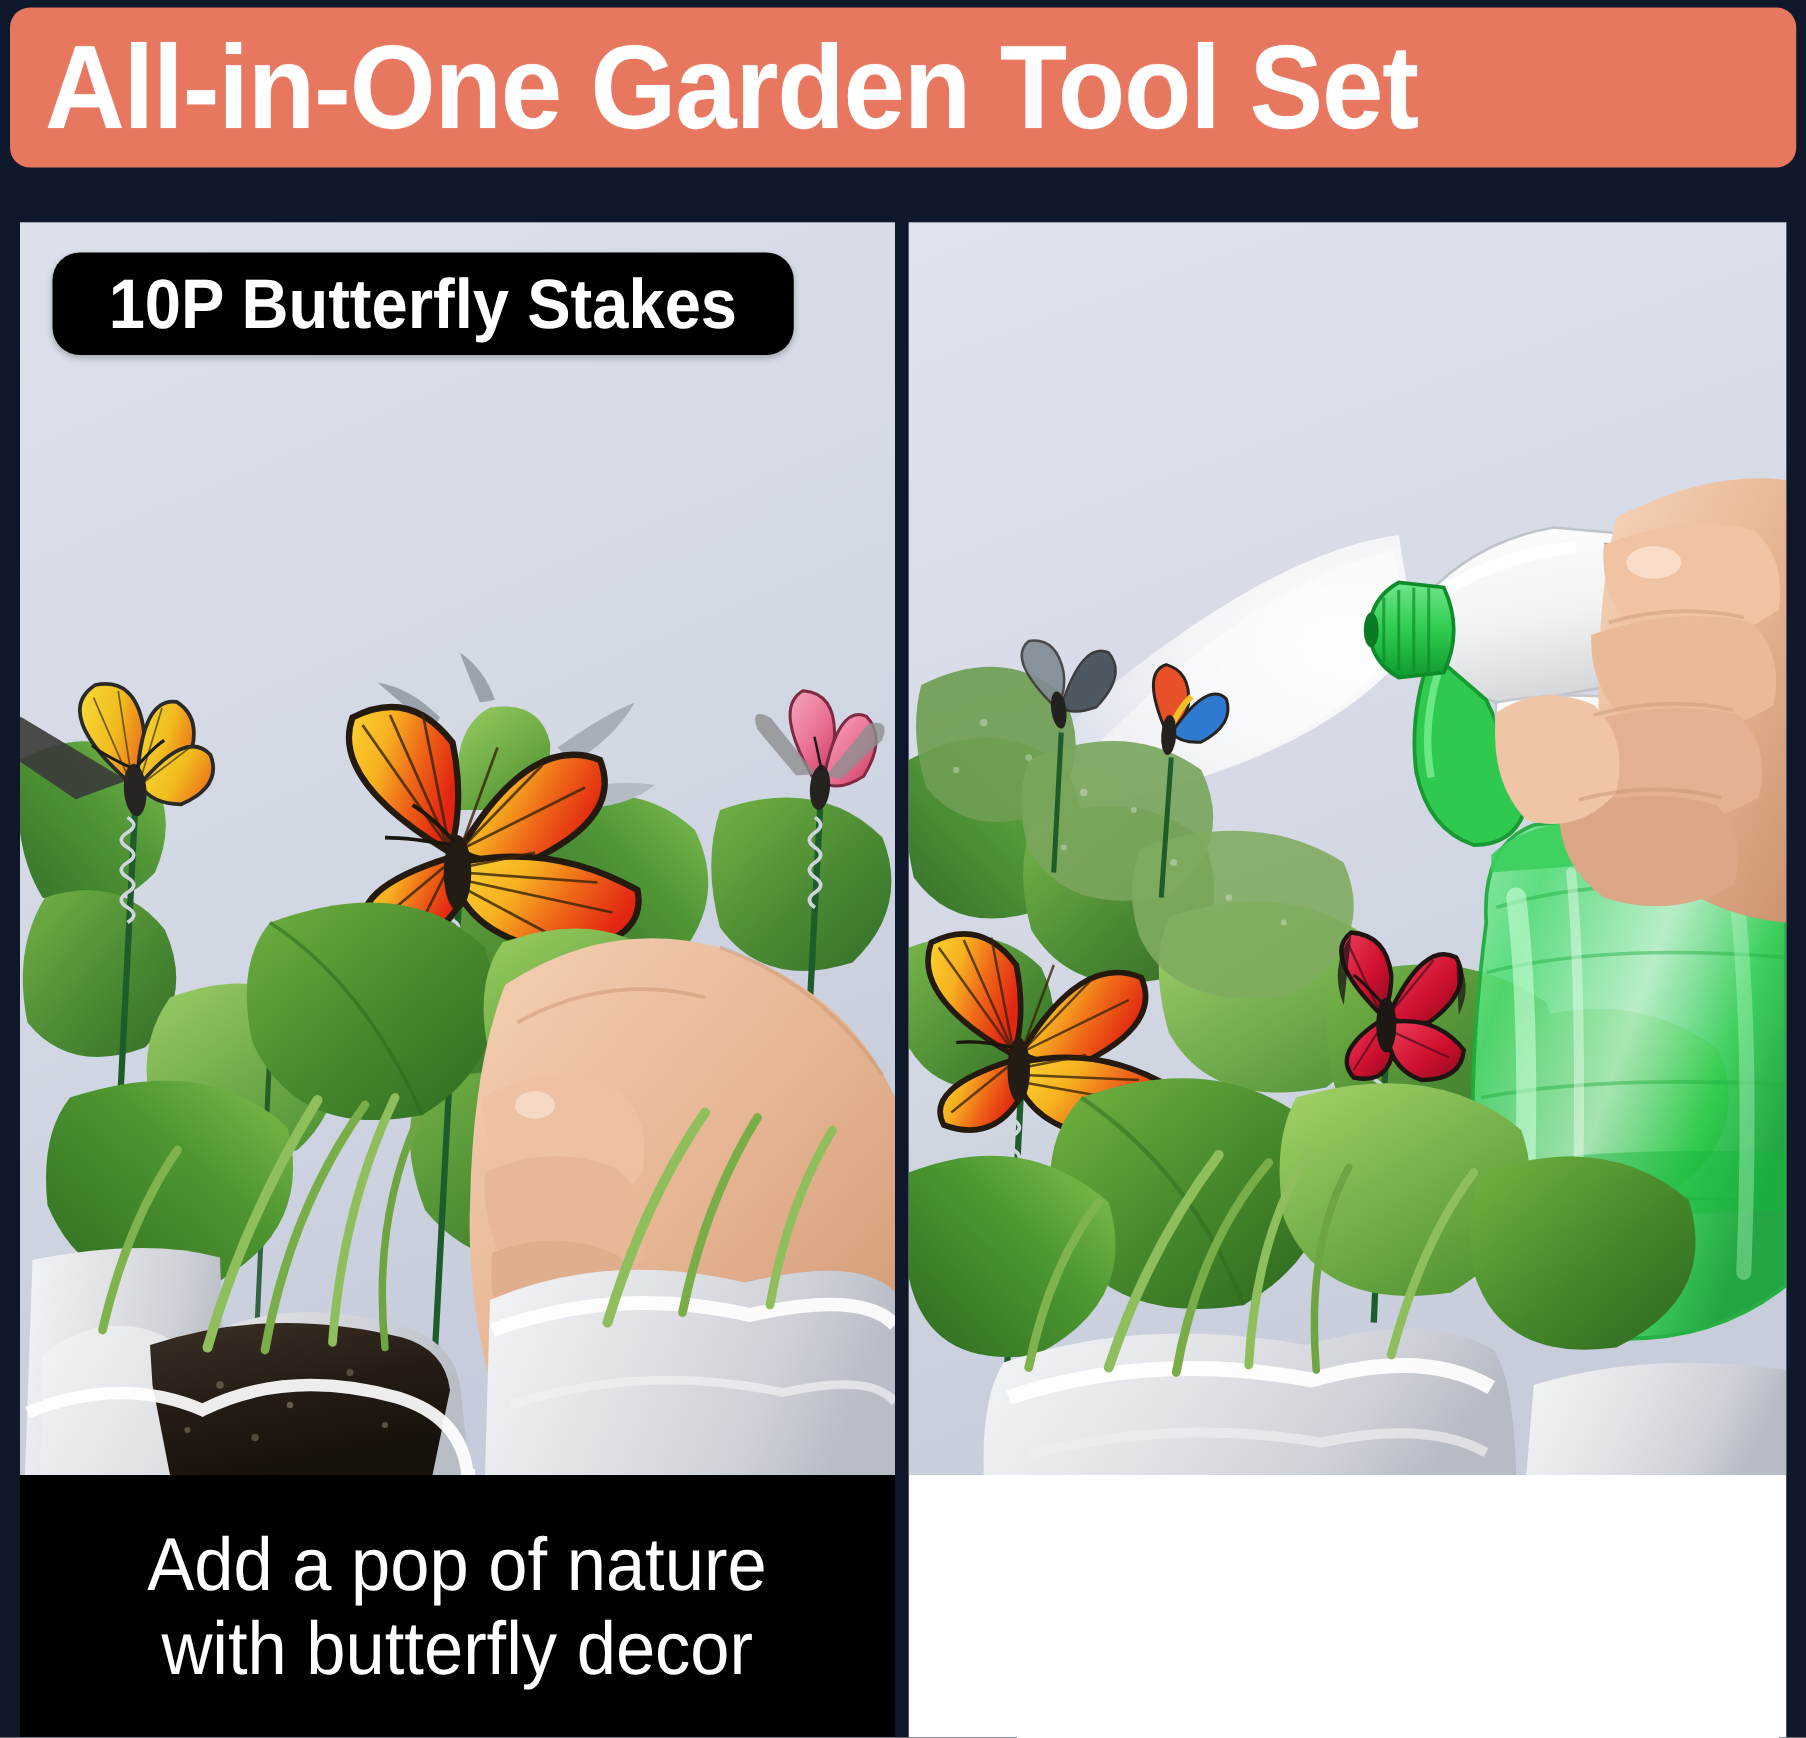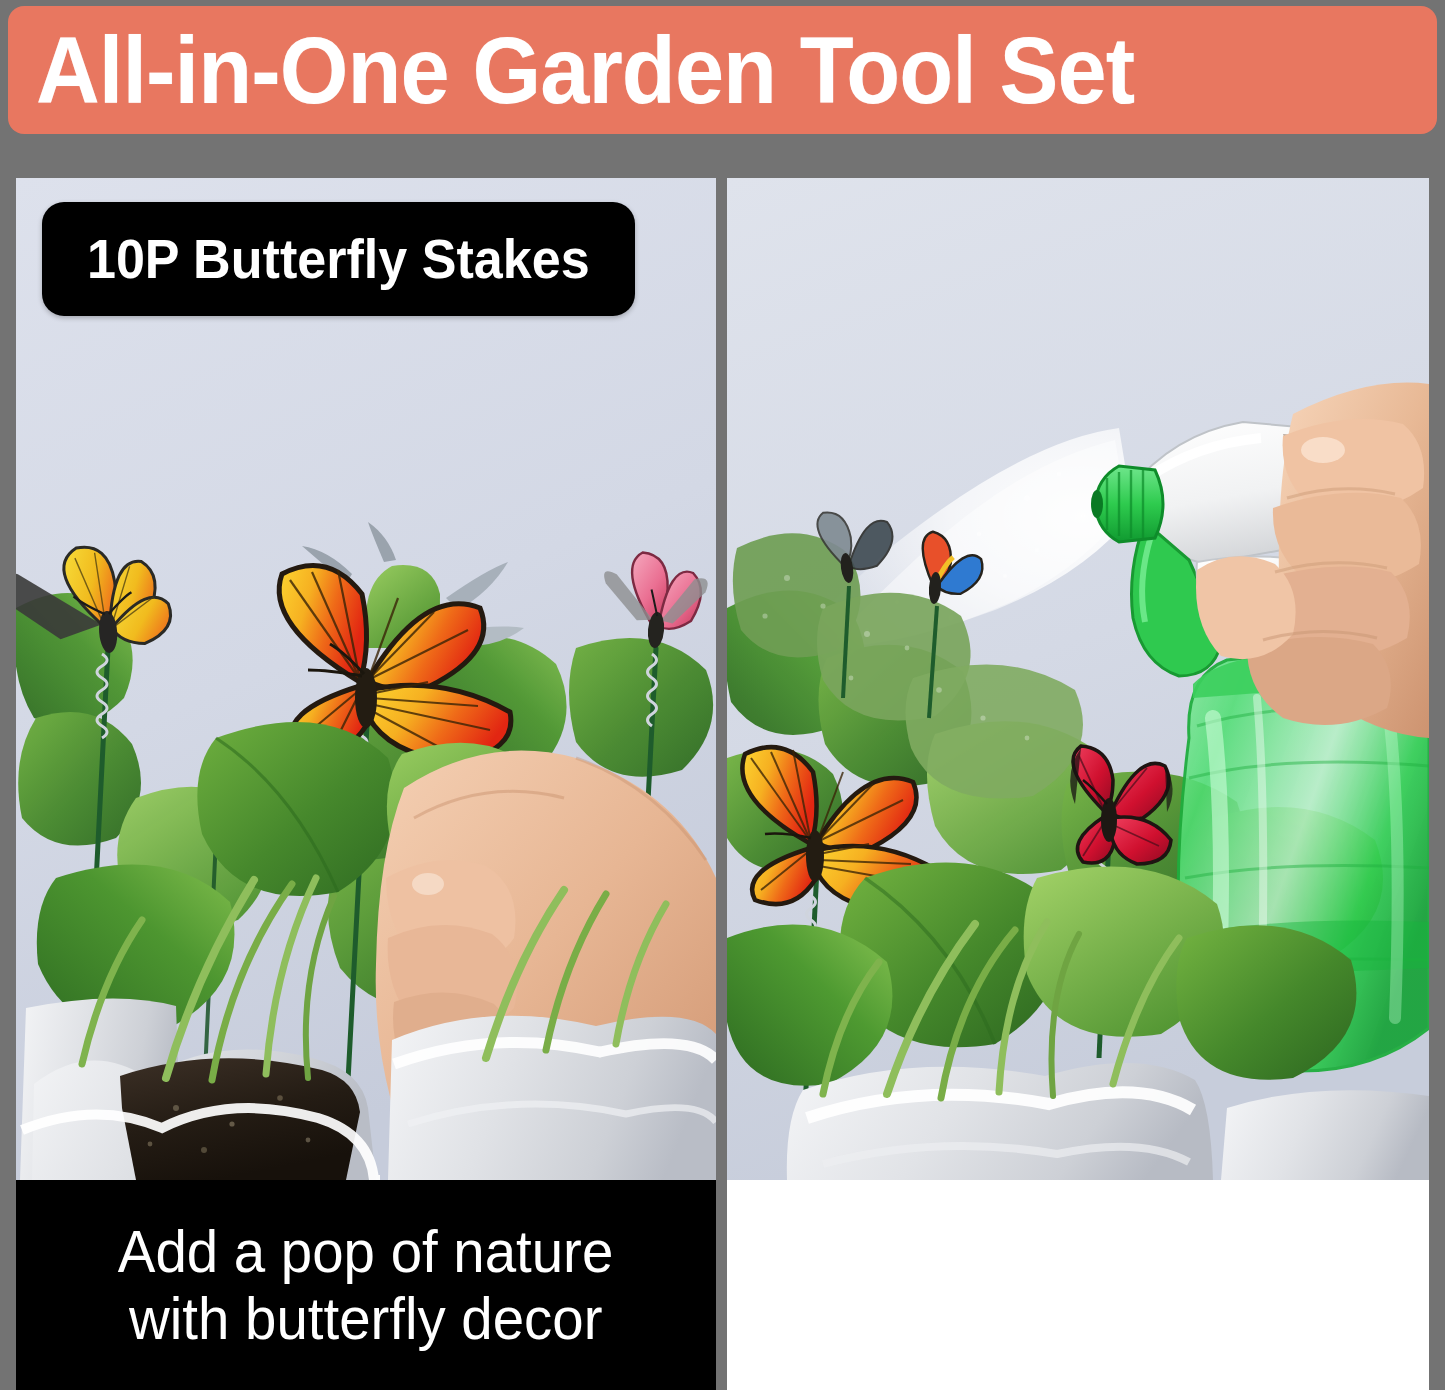--- a/index.html
+++ b/index.html
@@ -9,7 +9,7 @@
     font-family:"Liberation Sans","DejaVu Sans",sans-serif;
     overflow:hidden;
   }
-  .page{position:relative;width:1445px;height:1390px;background:#737373;}
+  .page{position:relative;width:1445px;height:1390px;background:#0f172a;}
 
   
   .banner{

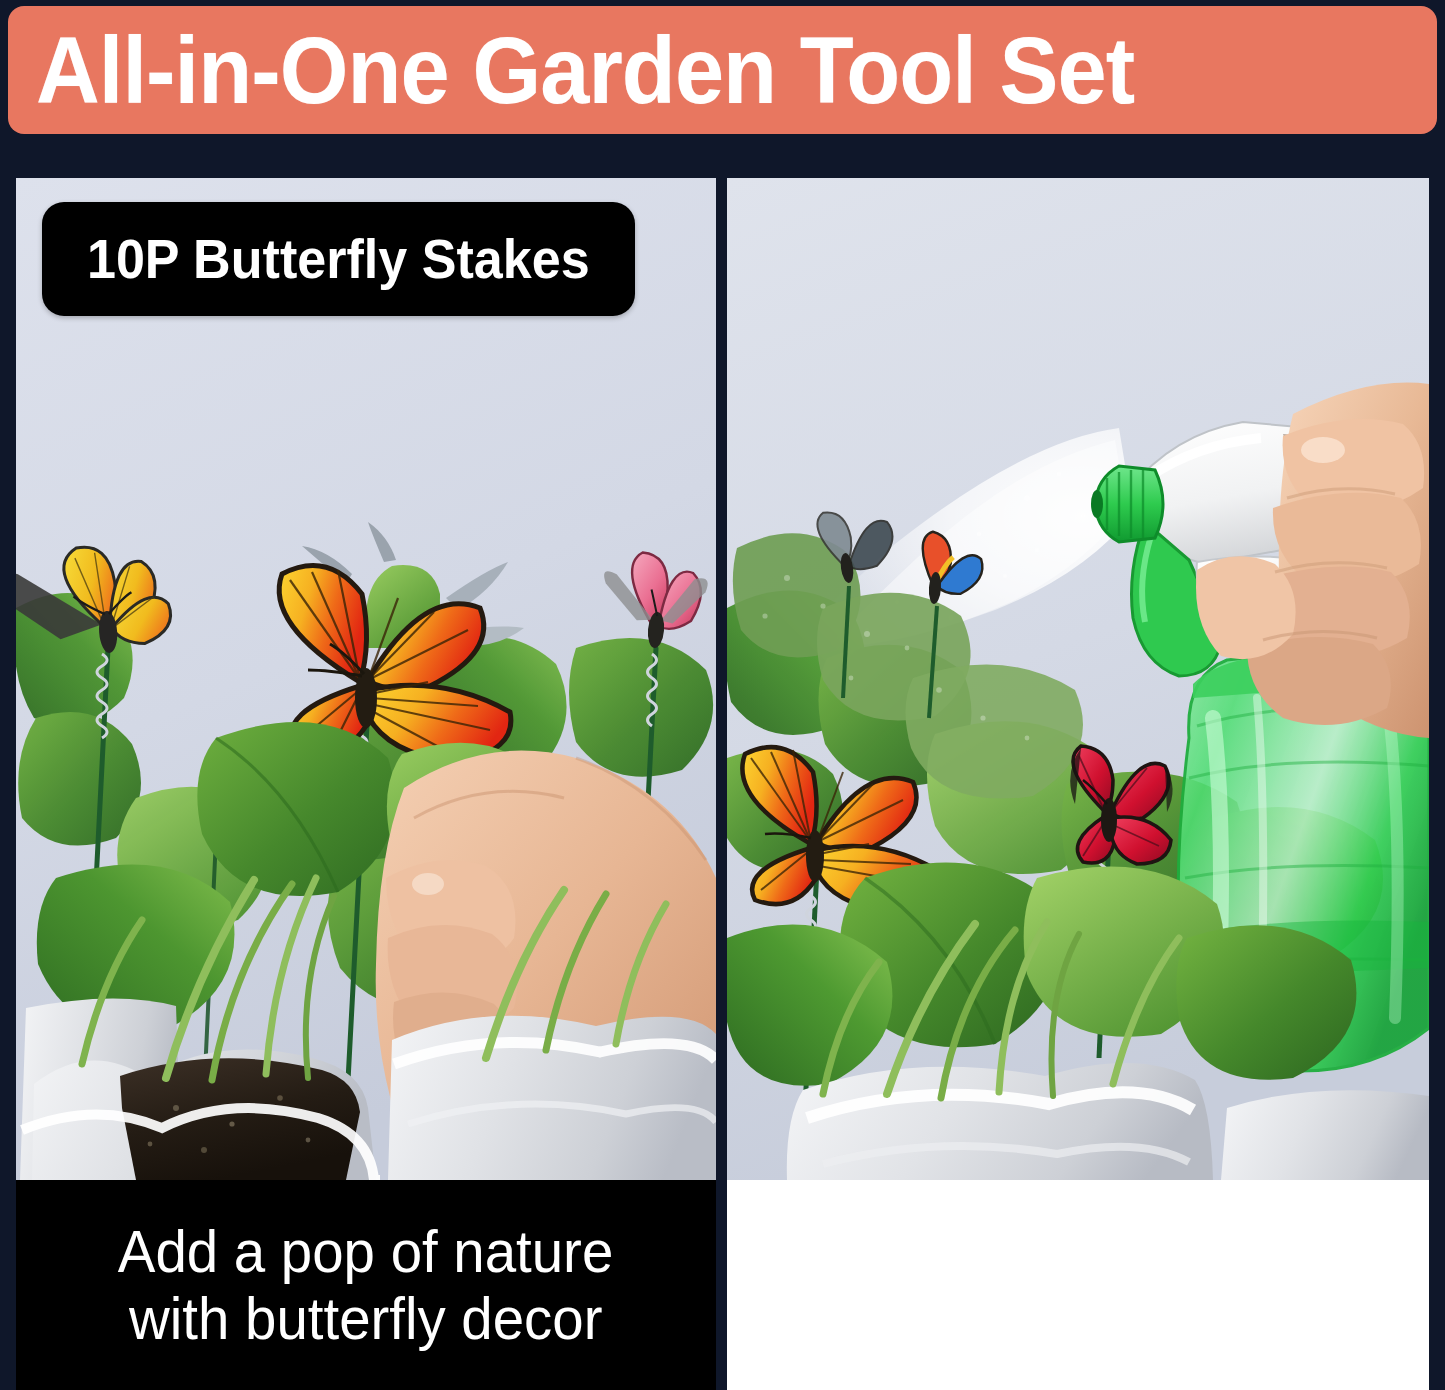--- a/index.html
+++ b/index.html
@@ -52,7 +52,7 @@
     box-shadow:0 2px 5px rgba(0,0,0,.25);
     z-index:6;
   }
-  .pill-left{left:26px;height:82px;padding:16px 26px;}
+  .pill-left{left:26px;height:82px;padding:0 26px;}
   .pill-right{left:26px;height:82px;padding:0 26px;}
   .pill span{
     color:#fff;font-weight:bold;font-size:56px;line-height:1;

